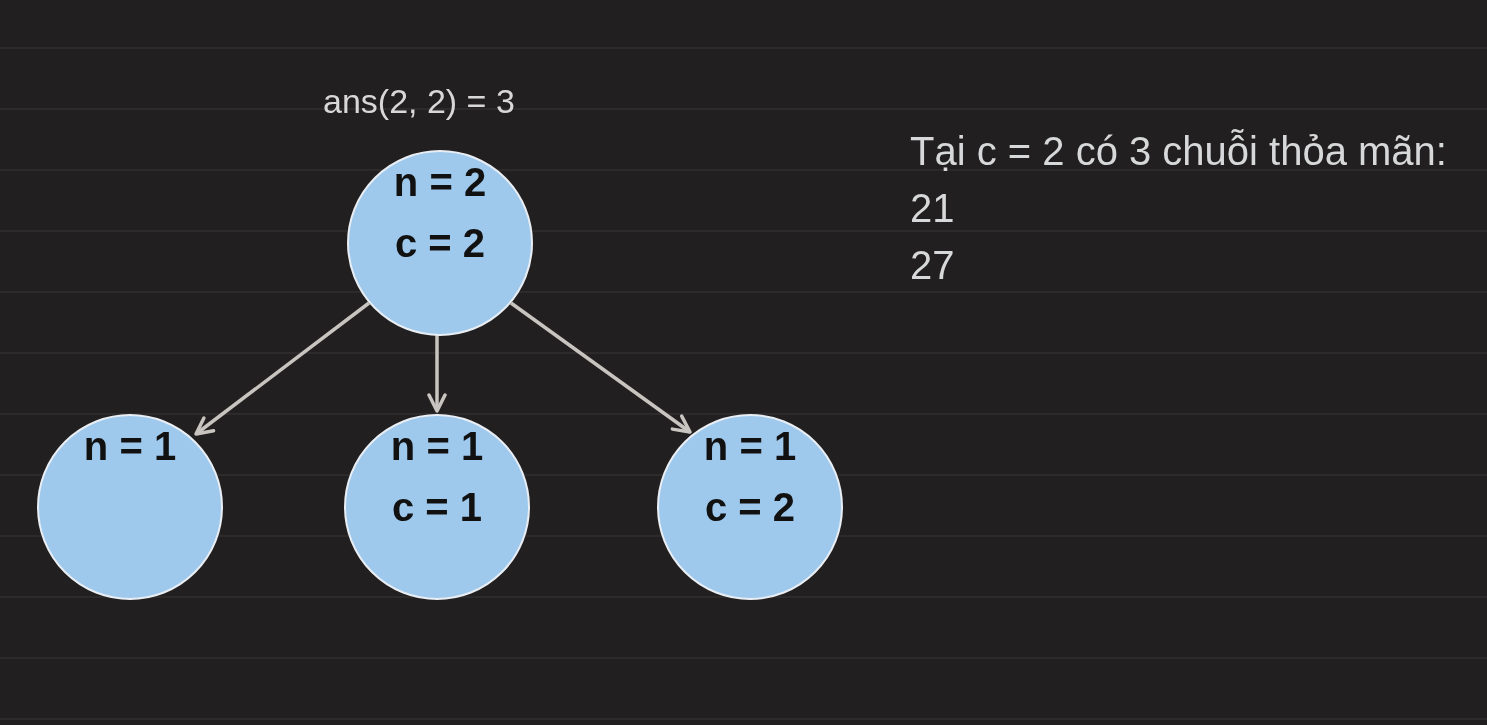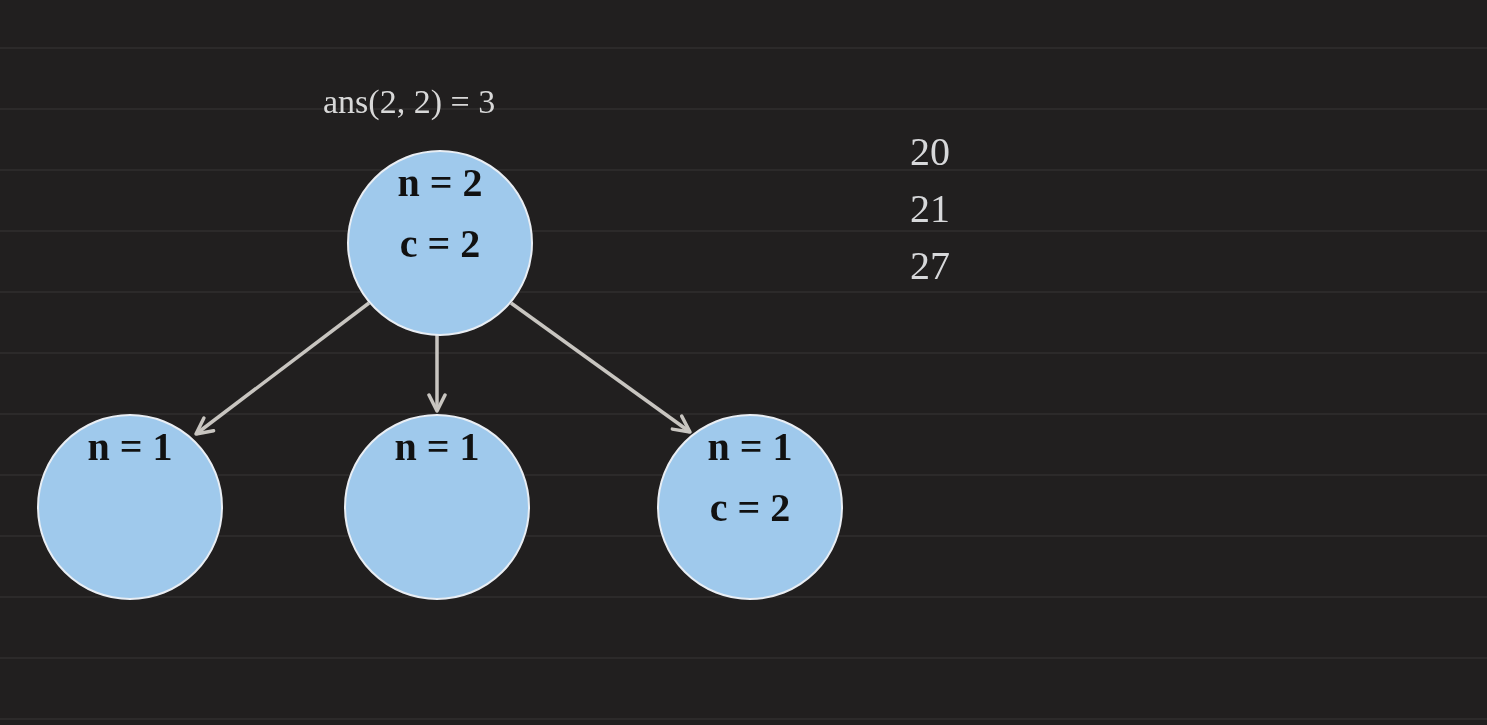--- a/index.html
+++ b/index.html
@@ -16,7 +16,7 @@
     background-image: linear-gradient(to bottom, rgba(255,255,255,0.05) 0, rgba(255,255,255,0.05) 1.5px, transparent 1.5px);
     background-size: 100% 61px;
     background-position: 0 47px;
-    font-family: Liberation Serif, serif;
+    font-family: Liberation Sans, sans-serif;
   }
   .annotation {
     position: absolute;

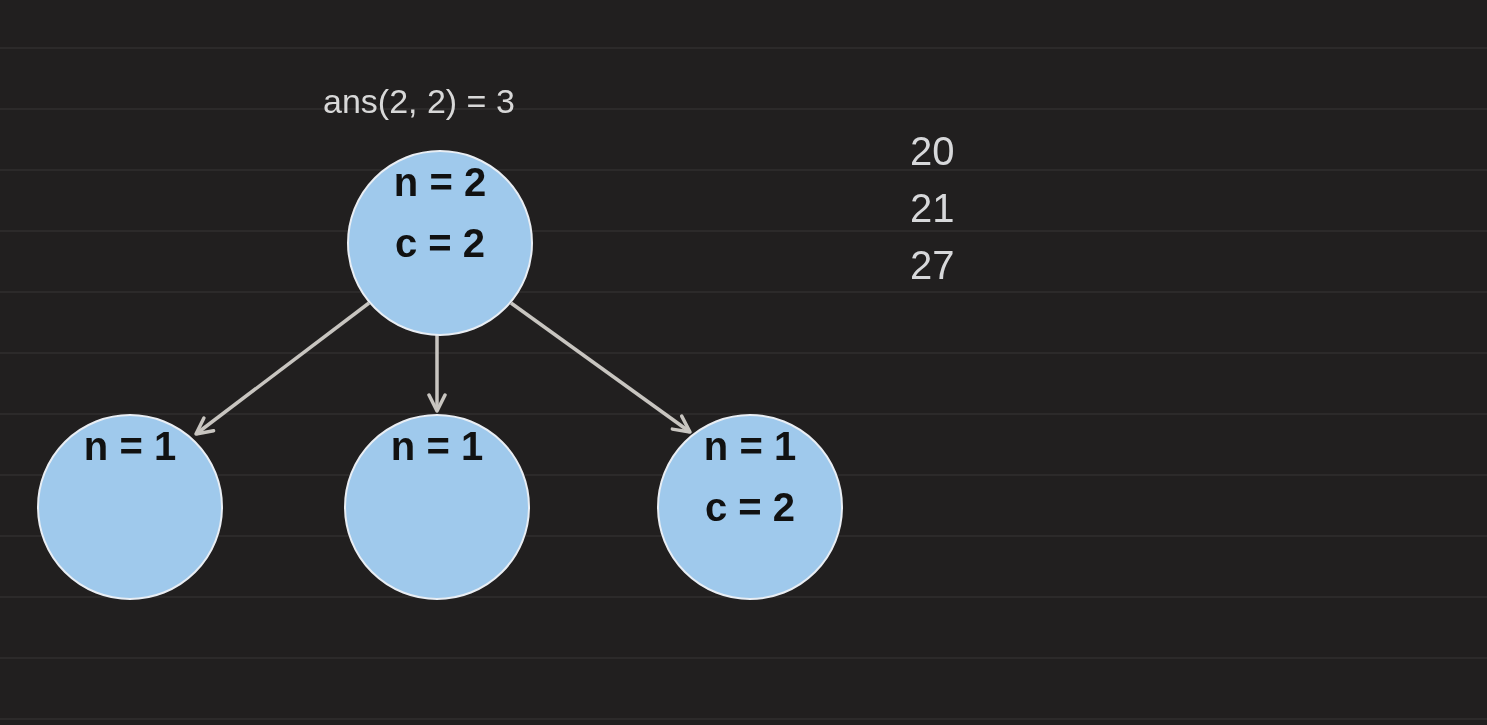--- a/index.html
+++ b/index.html
@@ -103,6 +103,7 @@
   </div>
 
   <div class="note">
+    <div>Tại c = 2 có 3 chuỗi thỏa mãn:</div>
     <div>20</div>
     <div>21</div>
     <div>27</div>

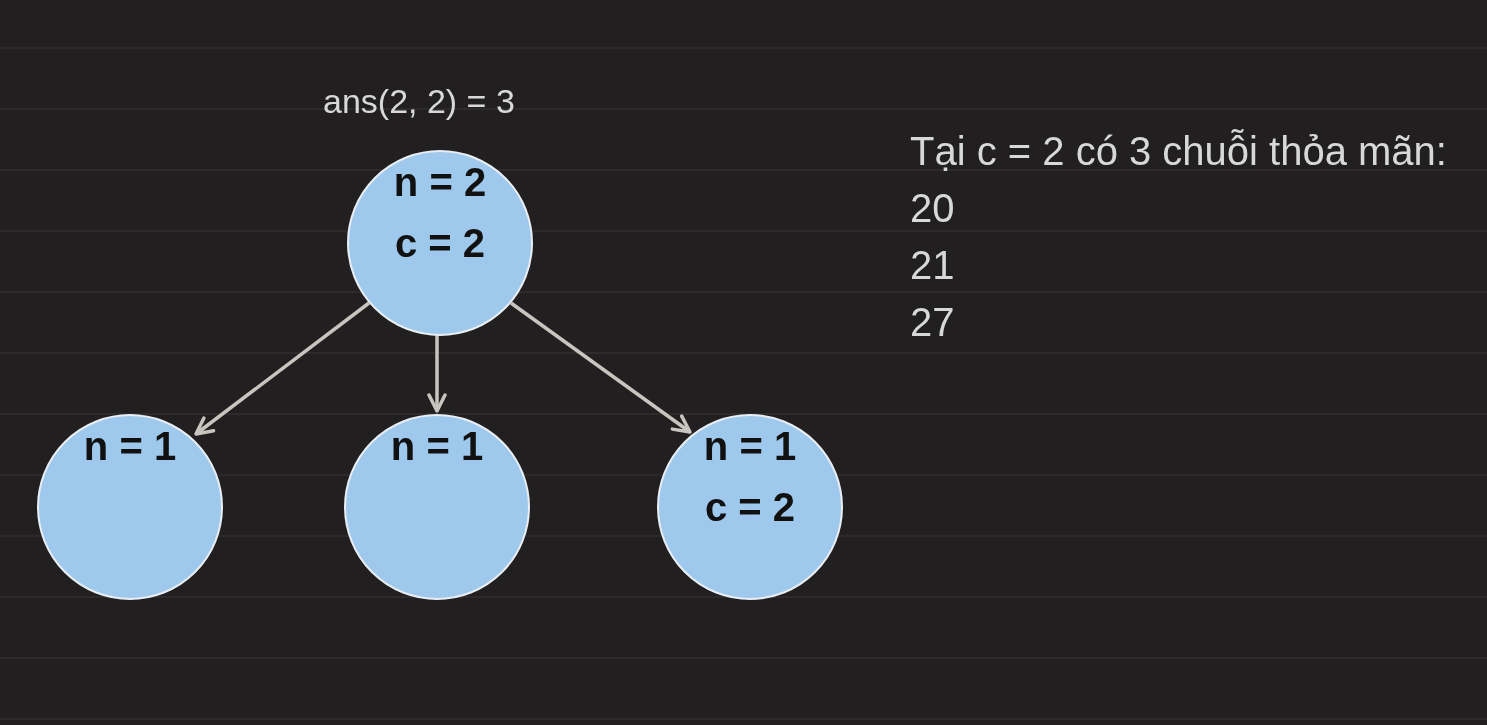--- a/index.html
+++ b/index.html
@@ -104,7 +104,6 @@
 
   <div class="note">
     <div>Tại c = 2 có 3 chuỗi thỏa mãn:</div>
-    <div>20</div>
     <div>21</div>
     <div>27</div>
   </div>

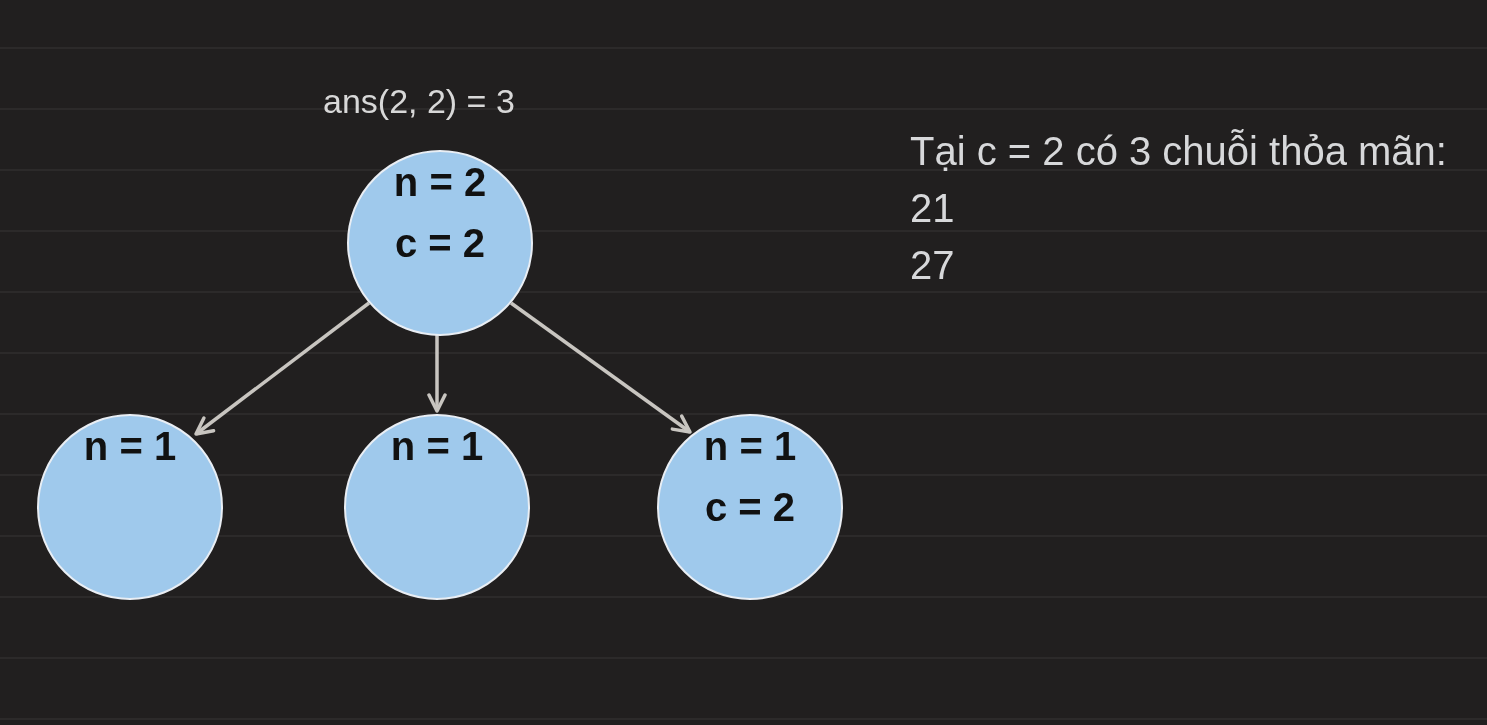--- a/index.html
+++ b/index.html
@@ -95,6 +95,7 @@
 
   <div class="node node-child-1">
     <div>n = 1</div>
+    <div>c = 1</div>
   </div>
 
   <div class="node node-child-2">

